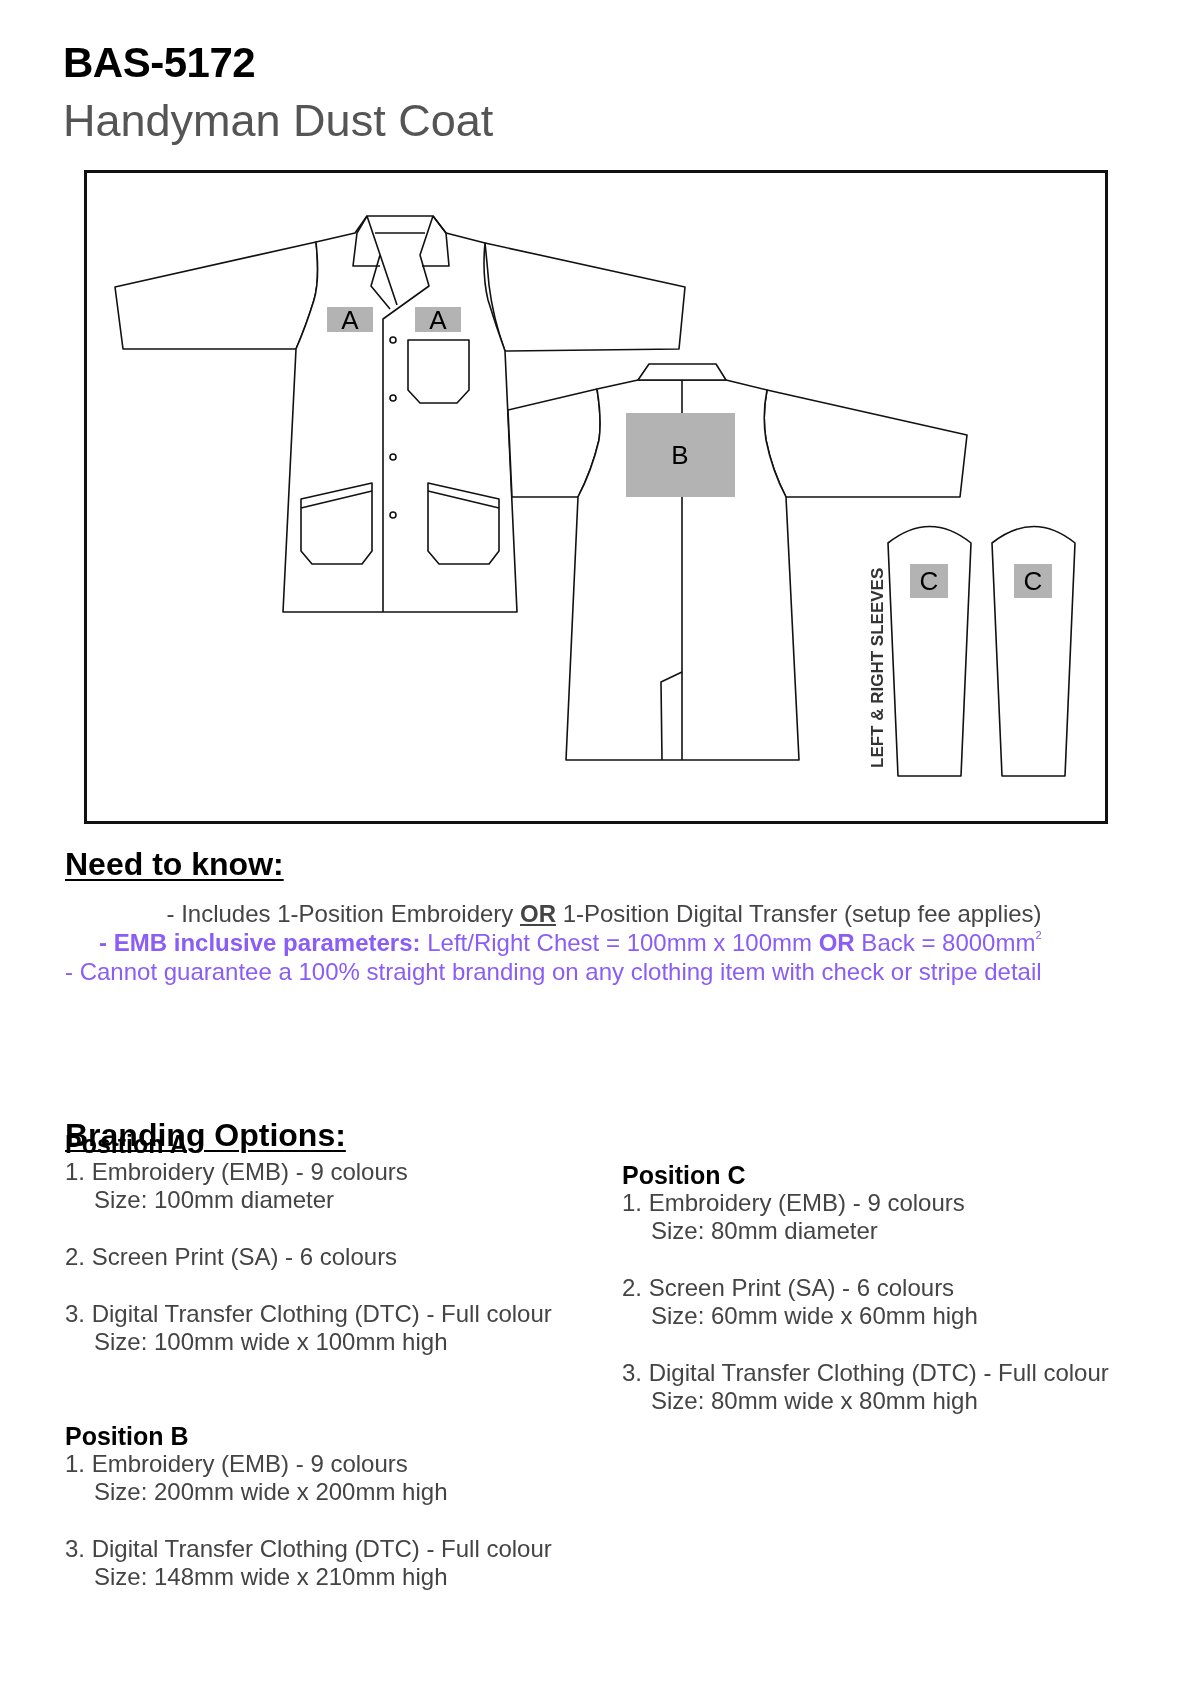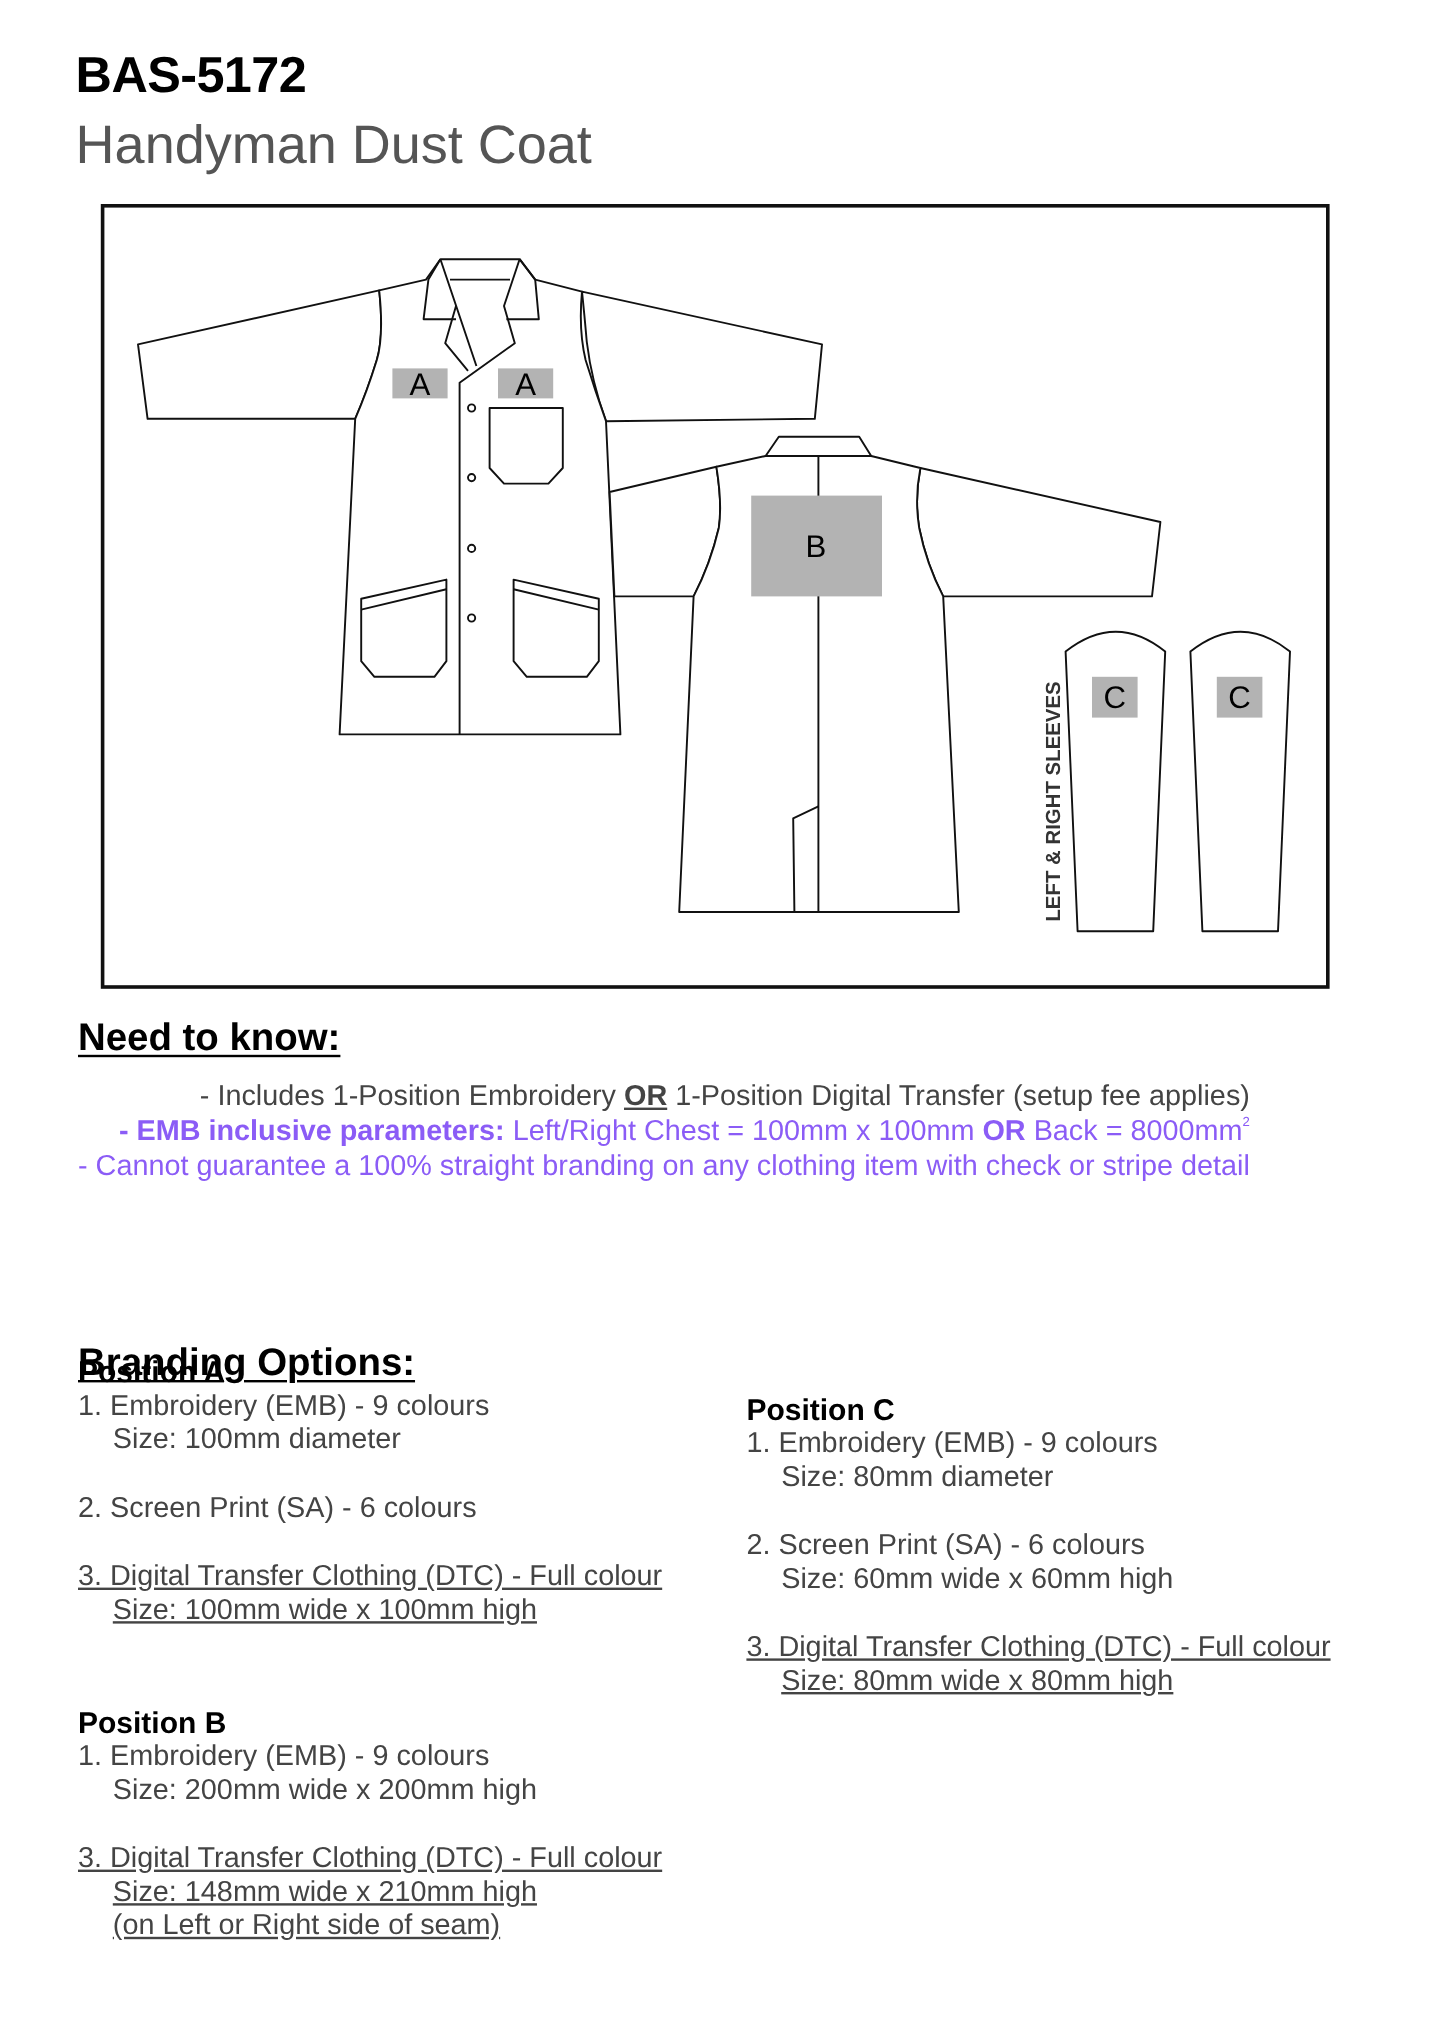--- a/index.html
+++ b/index.html
@@ -42,7 +42,7 @@
     .col .pos-title { font-weight: bold; color: #000; font-size: 25px; margin-bottom: 0; }
     .opt { margin-bottom: 29px; }
     .opt .line2, .opt .line3 { padding-left: 29px; }
-    .opt-last { margin-bottom: 0; text-decoration: underline; }
+    .opt-last { margin-bottom: 0; }
   </style>
 </head>
 <body>

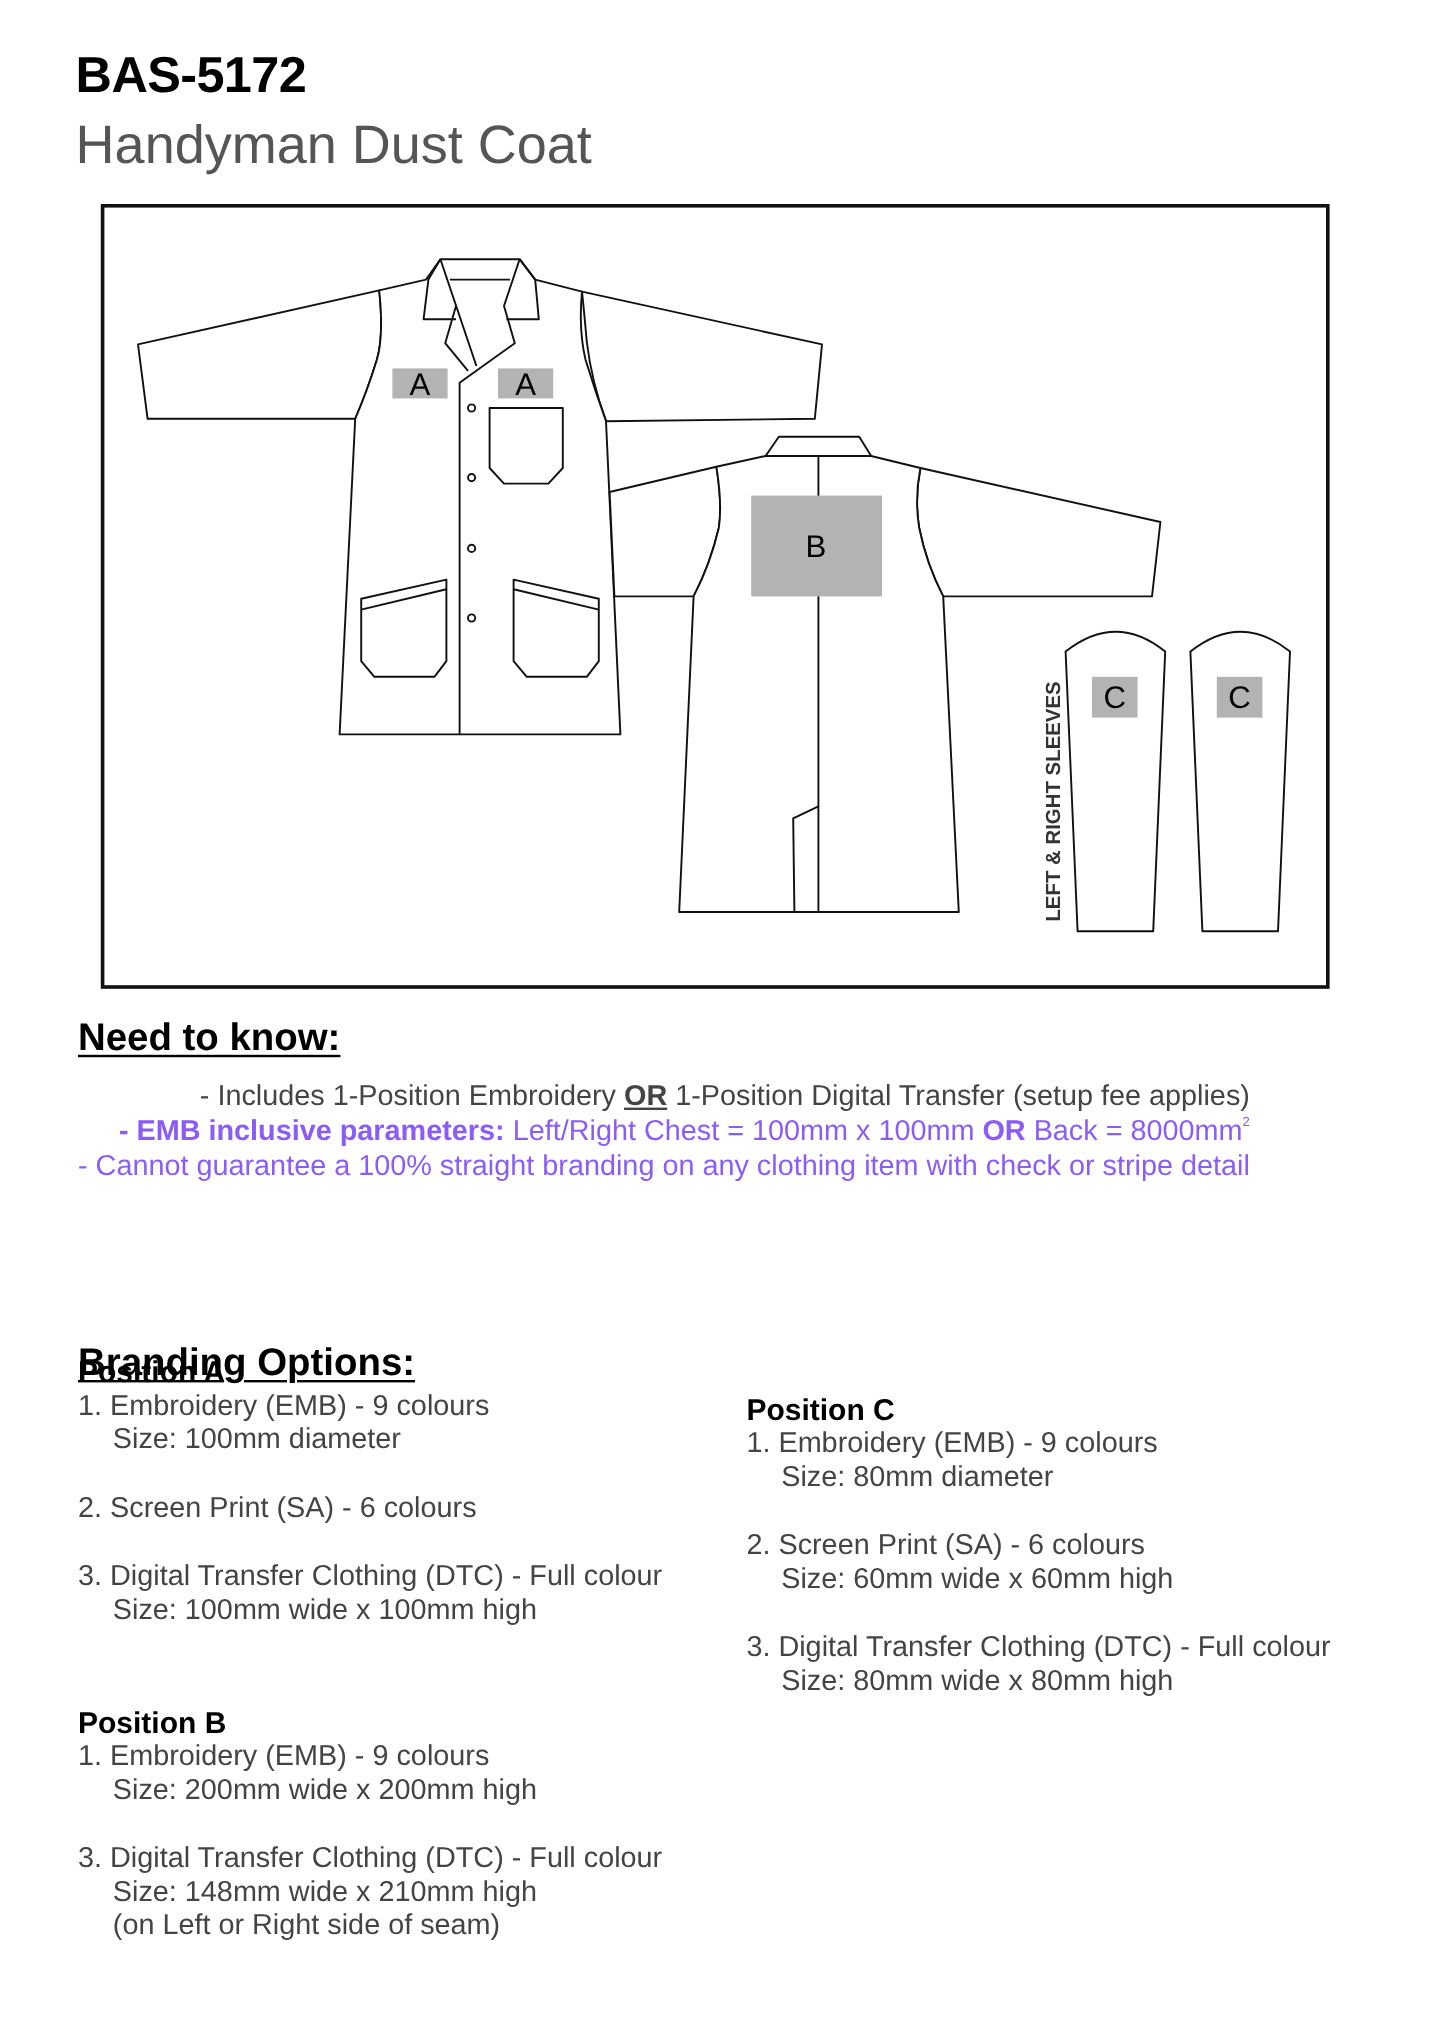--- a/index.html
+++ b/index.html
@@ -149,7 +149,6 @@
   <div class="opt opt-last">
     <div>3. Digital Transfer Clothing (DTC) - Full colour</div>
     <div class="line2">Size: 148mm wide x 210mm high</div>
-    <div class="line3">(on Left or Right side of seam)</div>
   </div>
 </div>
 

